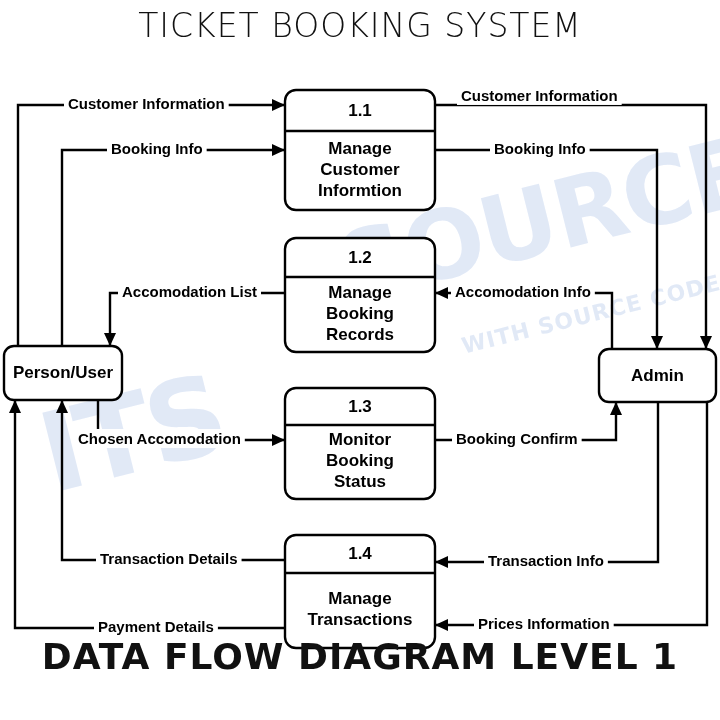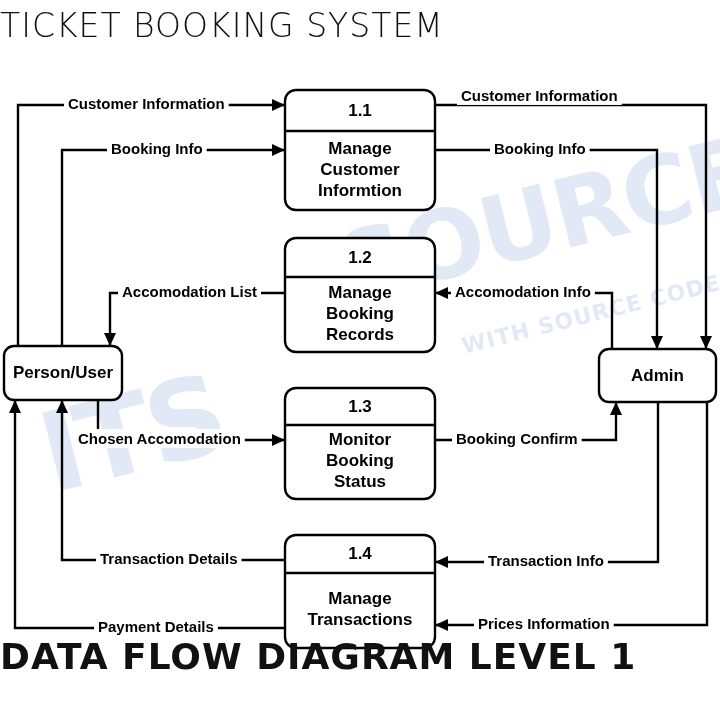--- a/index.html
+++ b/index.html
@@ -19,7 +19,7 @@
     position: absolute;
     left: 0;
     width: 720px;
-    text-align: left;
+    text-align: center;
     font-family: "DejaVu Sans", sans-serif;
     font-weight: 300;
     letter-spacing: 1px;

